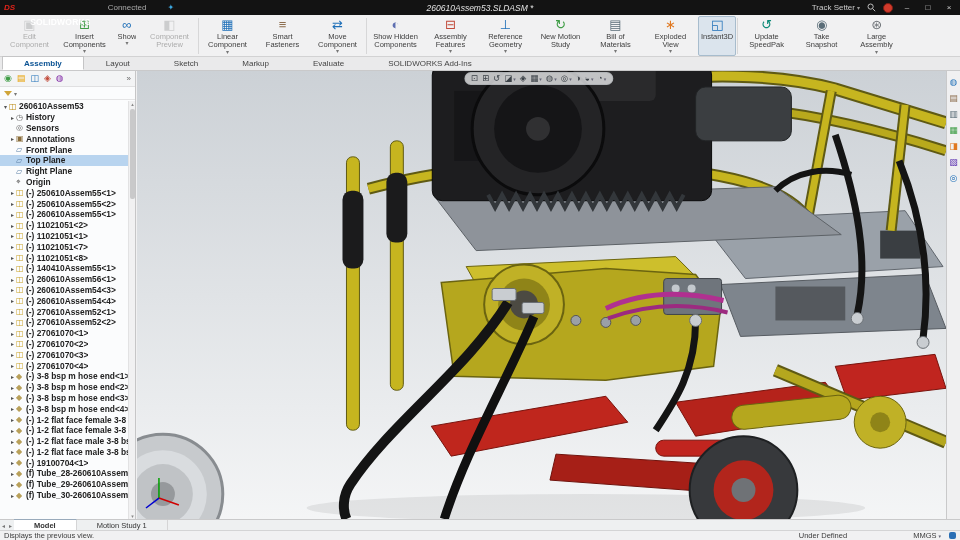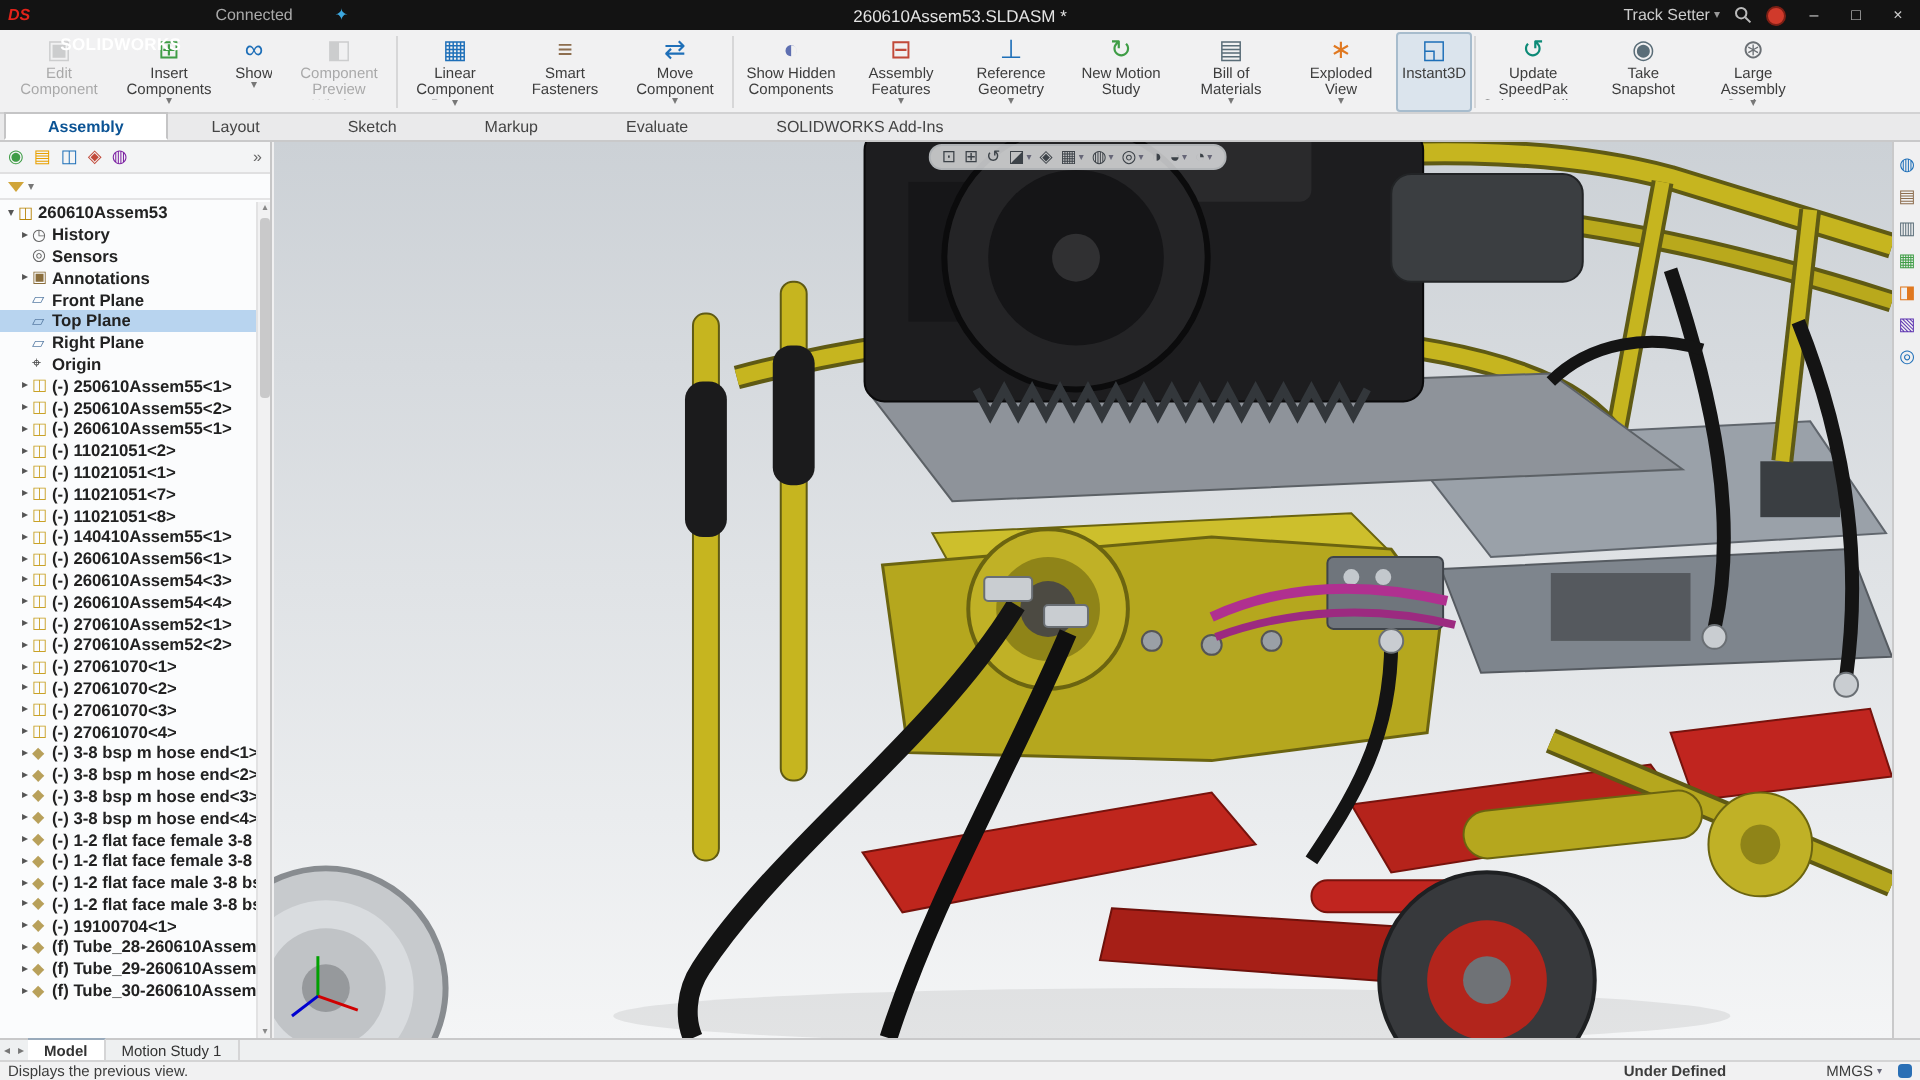--- a/index.html
+++ b/index.html
@@ -14,7 +14,7 @@
   .tb-app{color:#fff;font-weight:bold;font-size:8.5px;letter-spacing:.2px;margin-top:28px;}
   .tb-conn{color:#aaa;font-size:8px;margin-left:2px;}
   .tb-compass{color:#3da8e0;font-size:8px;margin-left:6px;}
-  .tb-title{position:absolute;left:50%;transform:translateX(-50%);color:#e4e4e4;font-size:8.5px;white-space:nowrap;}
+  .tb-title{position:absolute;left:50%;transform:translateX(-50%);color:#e4e4e4;font-size:8.5px;white-space:nowrap;font-style:italic;}
   .tb-right{margin-left:auto;display:flex;align-items:center;gap:7px;}
   .tb-profile{color:#ccc;font-size:8px;display:flex;align-items:center;gap:2px;cursor:default;}
   .tb-profile .dd{font-size:6px;color:#999;}

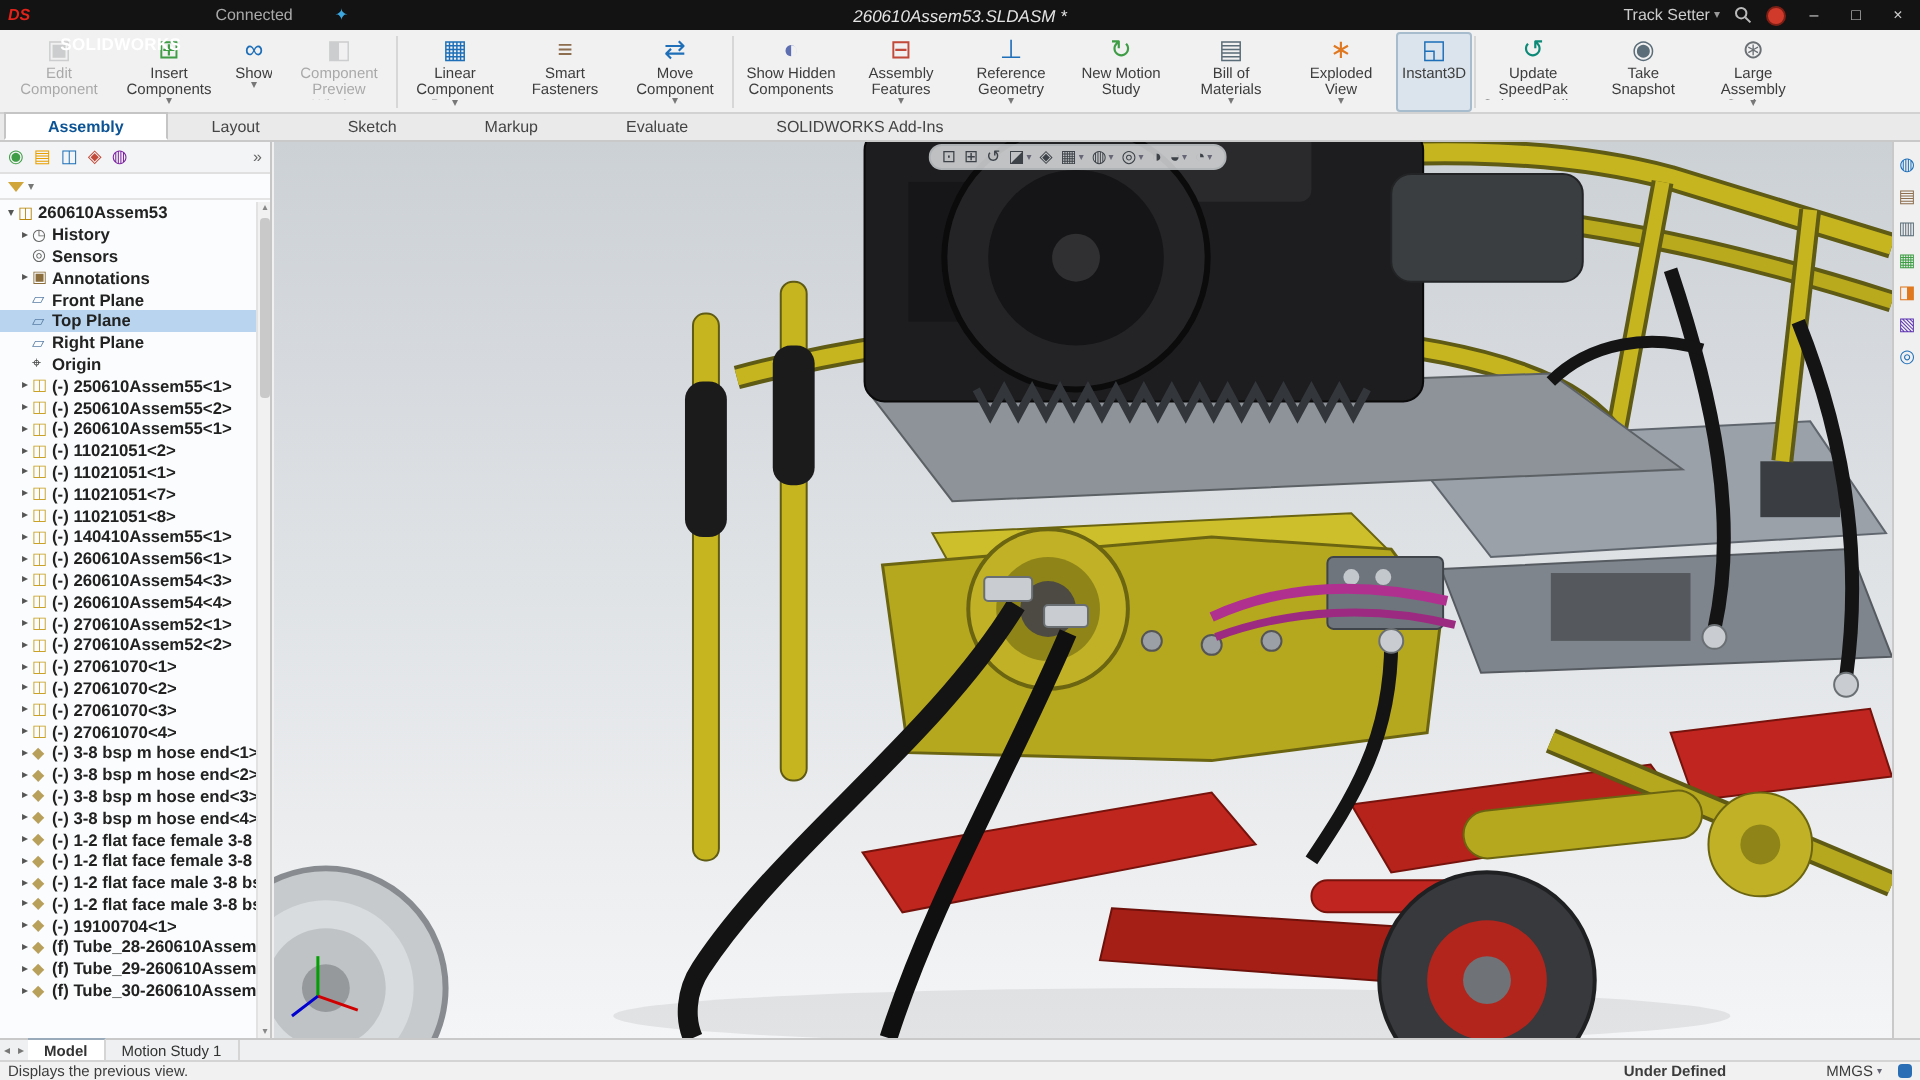--- a/index.html
+++ b/index.html
@@ -80,7 +80,7 @@
   .bottomtabs{position:absolute;bottom:10px;left:0;right:0;height:11px;background:#eef0f1;
     border-top:1px solid #c9c9ca;display:flex;align-items:stretch;font-size:7.5px;z-index:20;}
   .btnav{color:#777;font-size:6px;padding:1px 2px;display:flex;align-items:center;}
-  .btab{padding:0 8px;display:flex;align-items:center;color:#333;border-right:1px solid #d5d5d6;cursor:default;}
+  .btab{padding:0 20px;display:flex;align-items:center;color:#333;border-right:1px solid #d5d5d6;cursor:default;}
   .btab.active{background:#fff;font-weight:bold;border-top:1px solid #9ab;margin-top:-1px;}
 
   

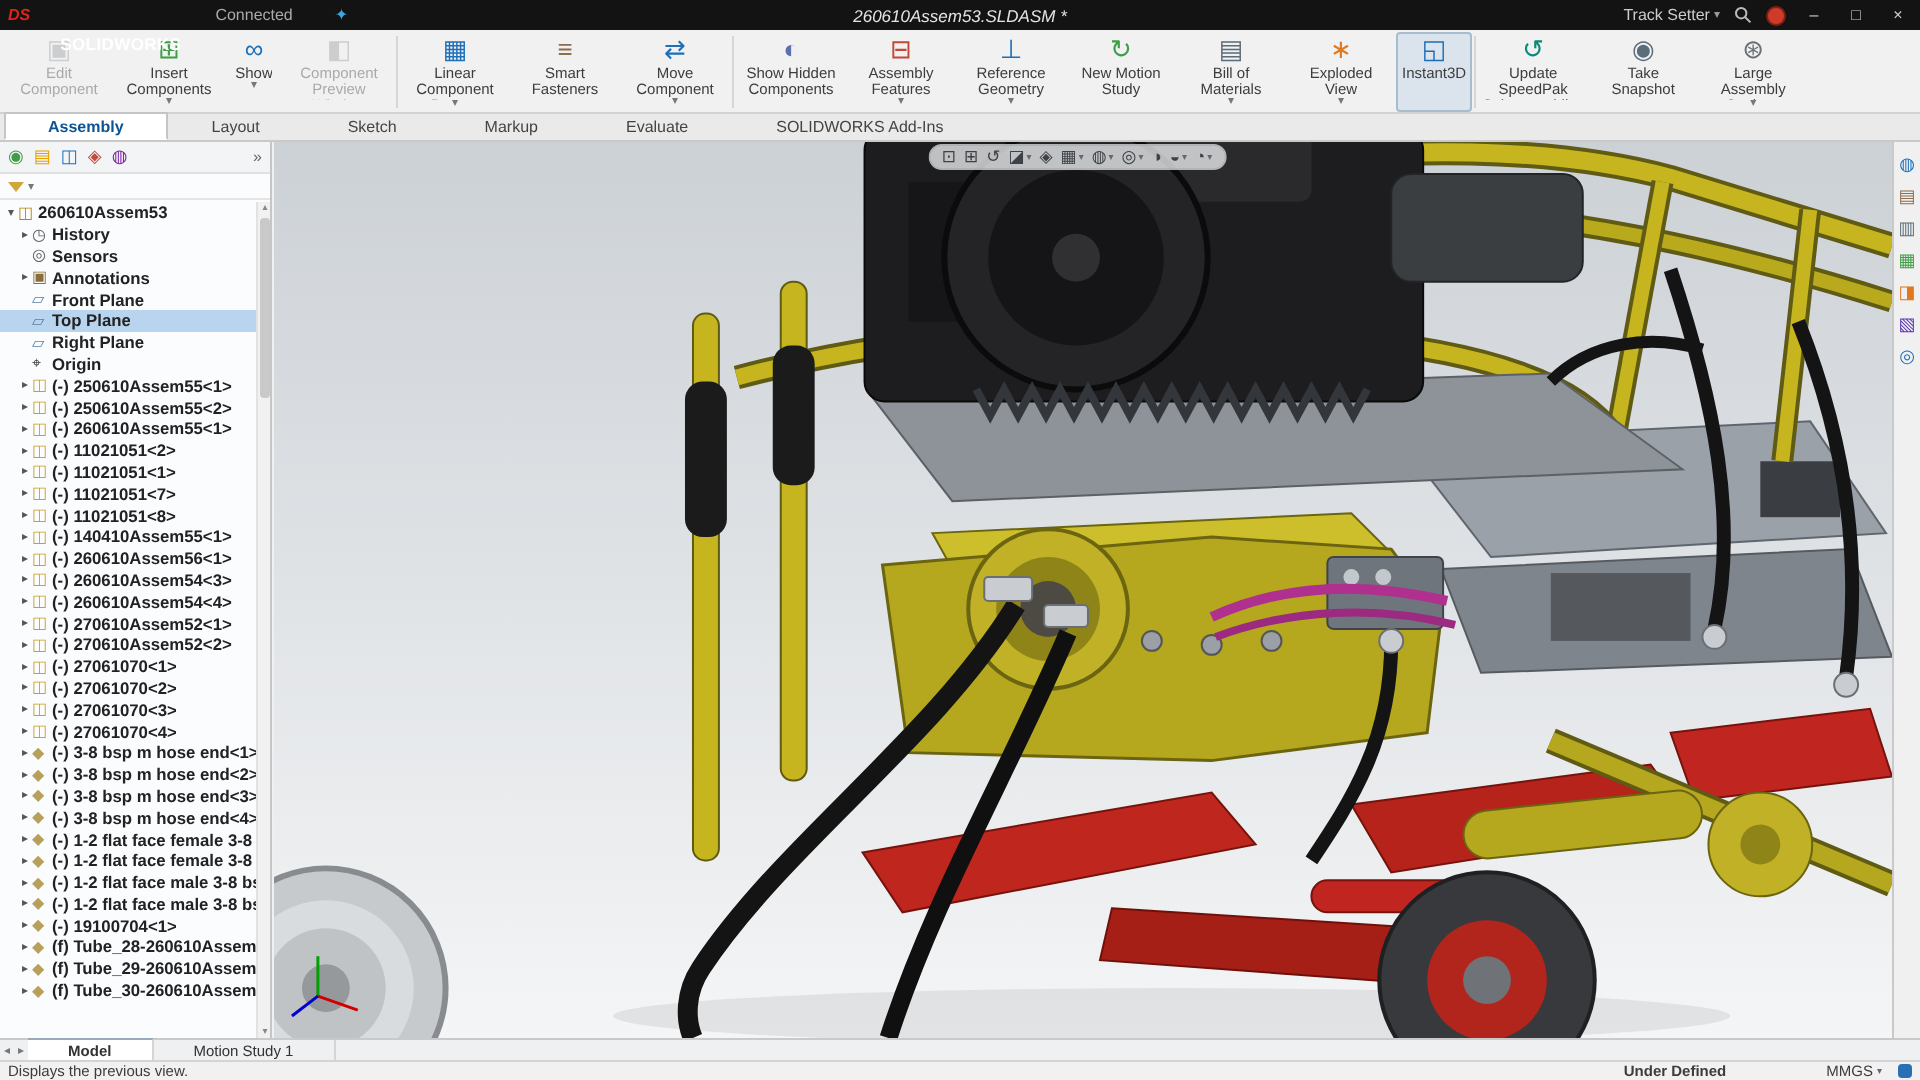--- a/index.html
+++ b/index.html
@@ -87,7 +87,7 @@
   .statusbar{position:absolute;bottom:0;left:0;right:0;height:10px;background:#f1f1f2;
     border-top:1px solid #d4d4d5;display:flex;align-items:center;font-size:7.5px;color:#3c3c3c;
     padding:0 4px;z-index:20;}
-  .sb-state{margin-left:auto;margin-right:50px;font-weight:bold;}
+  .sb-state{margin-left:auto;margin-right:66px;}
   .sb-units{display:flex;align-items:center;gap:2px;margin-right:8px;}
   .sb-dd{font-size:5px;color:#667;}
   .sb-badge{width:7px;height:7px;border-radius:2px;background:#2a6fb5;}

